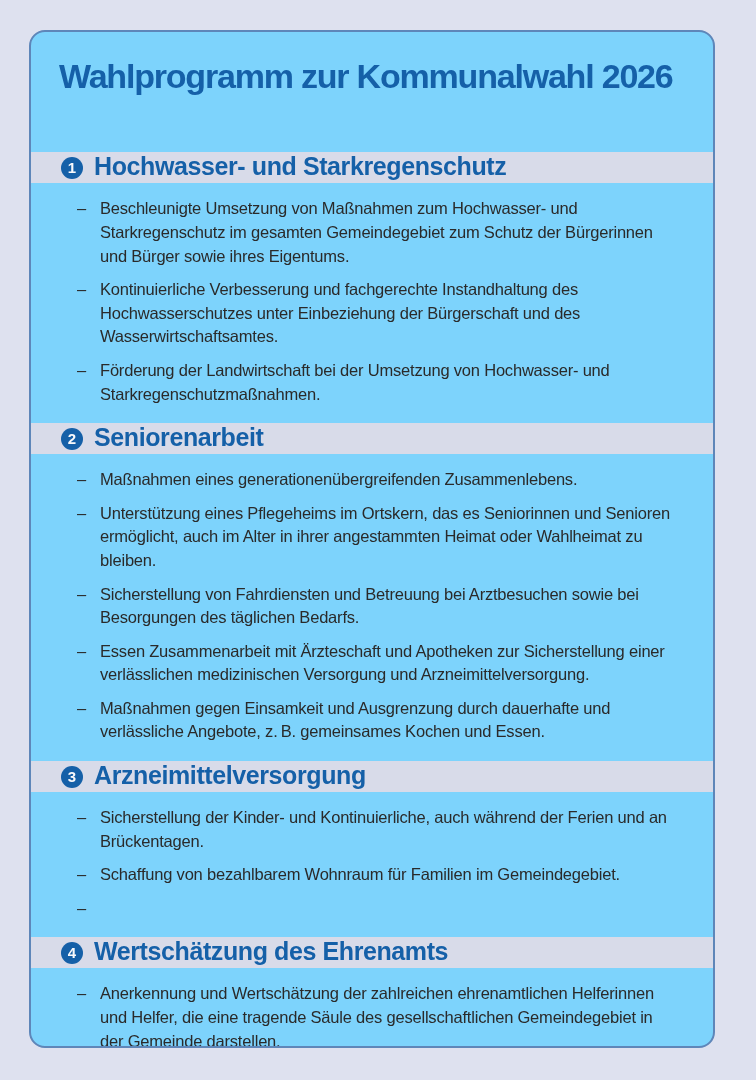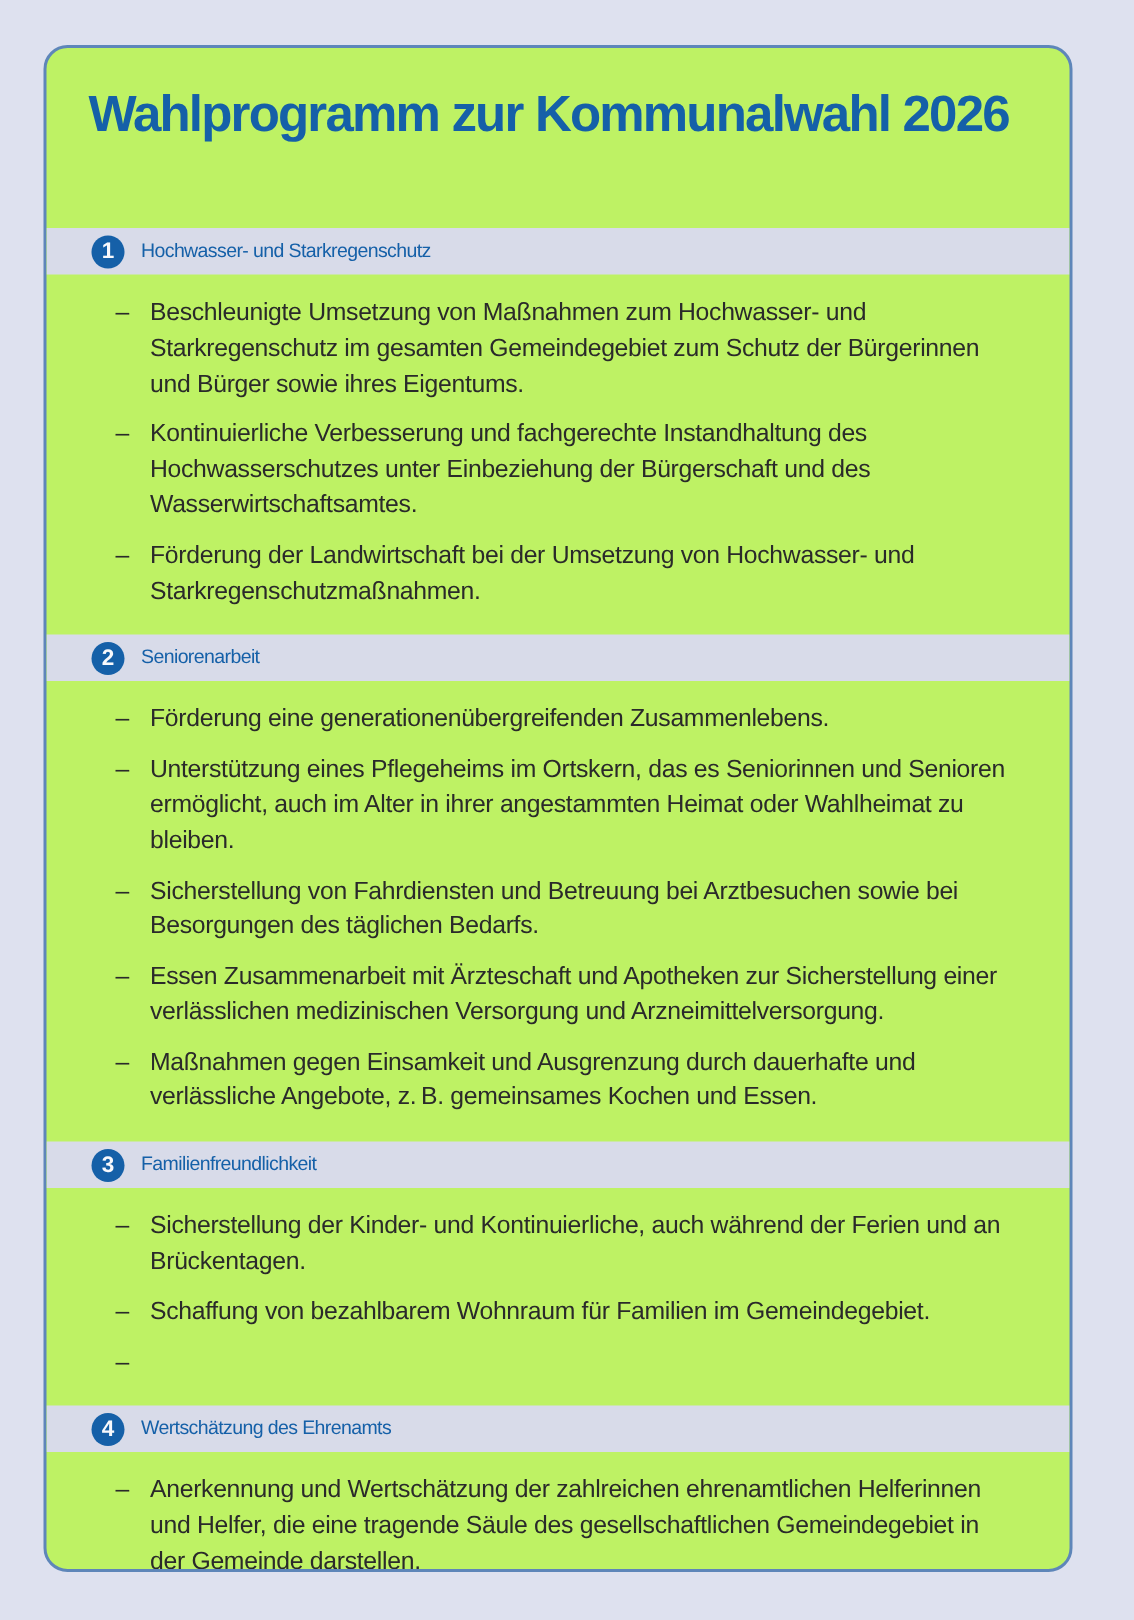--- a/index.html
+++ b/index.html
@@ -18,7 +18,7 @@
     width: 686px;
     height: 1018px;
     box-sizing: border-box;
-    background: #bef264;
+    background: #7dd3fc;
     border: 2px solid #5e86b9;
     border-radius: 16px;
     overflow: hidden;

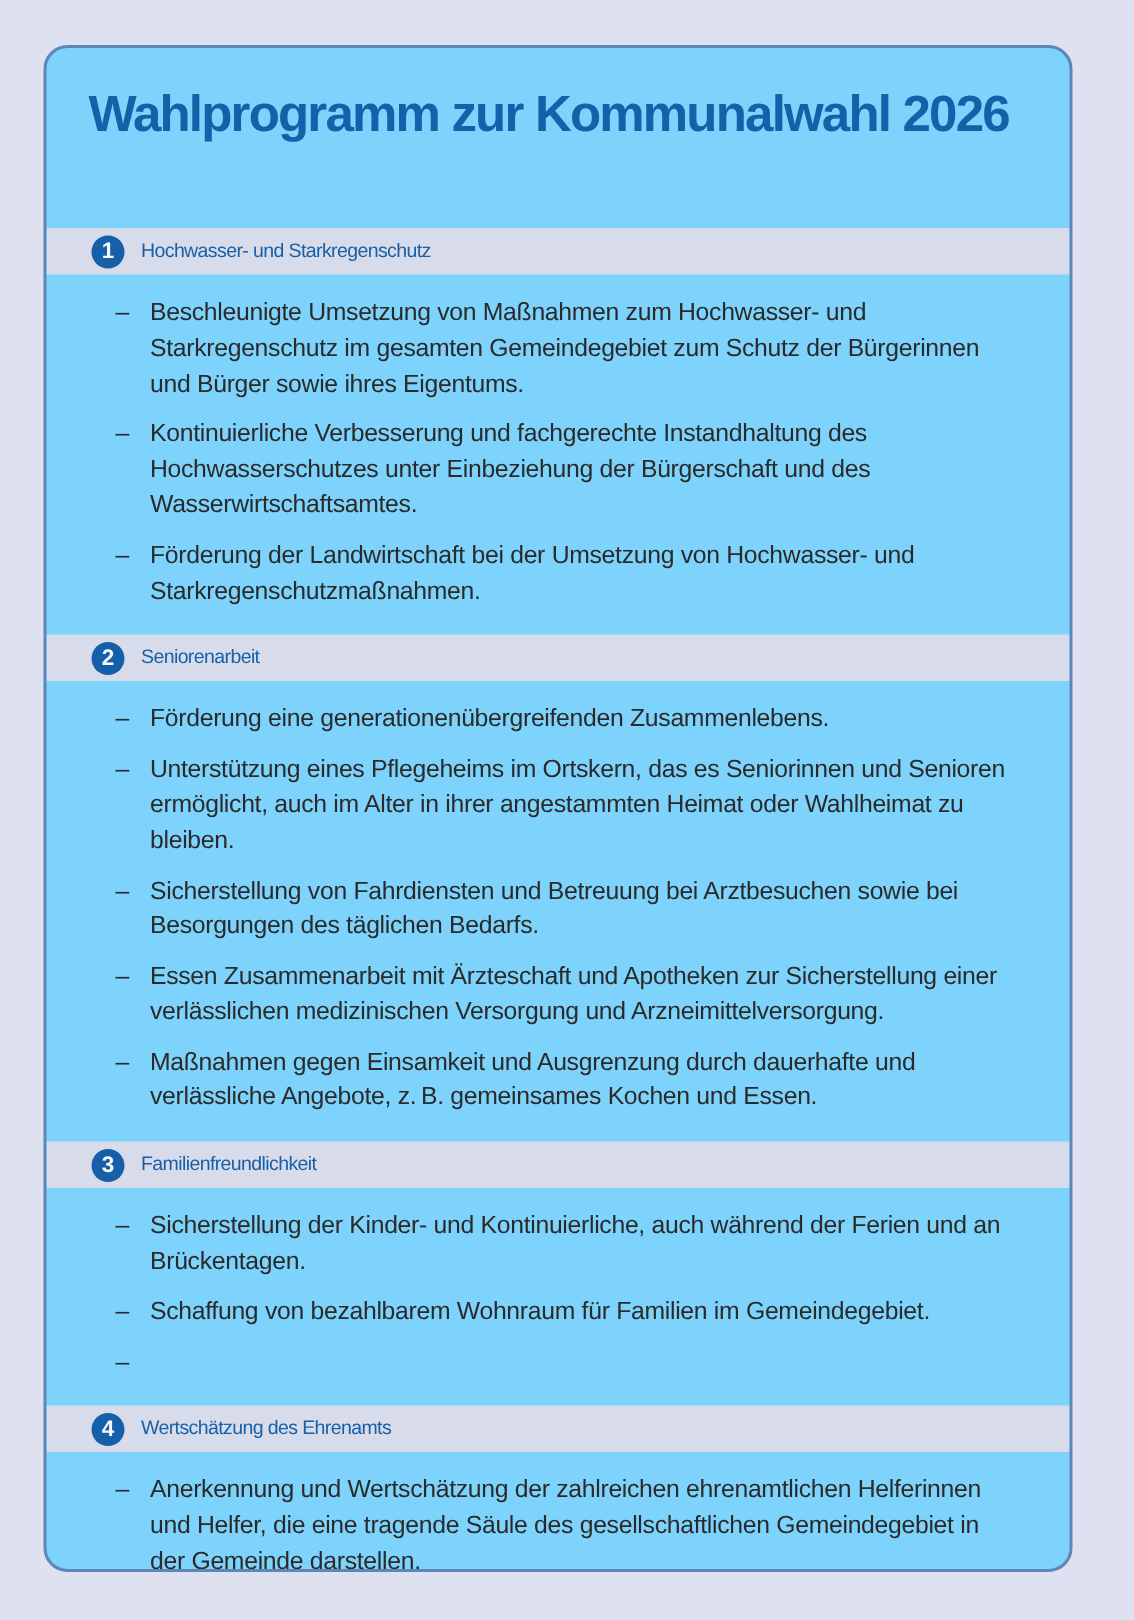--- a/index.html
+++ b/index.html
@@ -58,8 +58,8 @@
   }
   .section-title {
     color: #1560a8;
-    font-size: 13px;
-    font-weight: normal;
+    font-size: 25px;
+    font-weight: bold;
     letter-spacing: -0.4px;
     white-space: nowrap;
     padding-bottom: 2px;

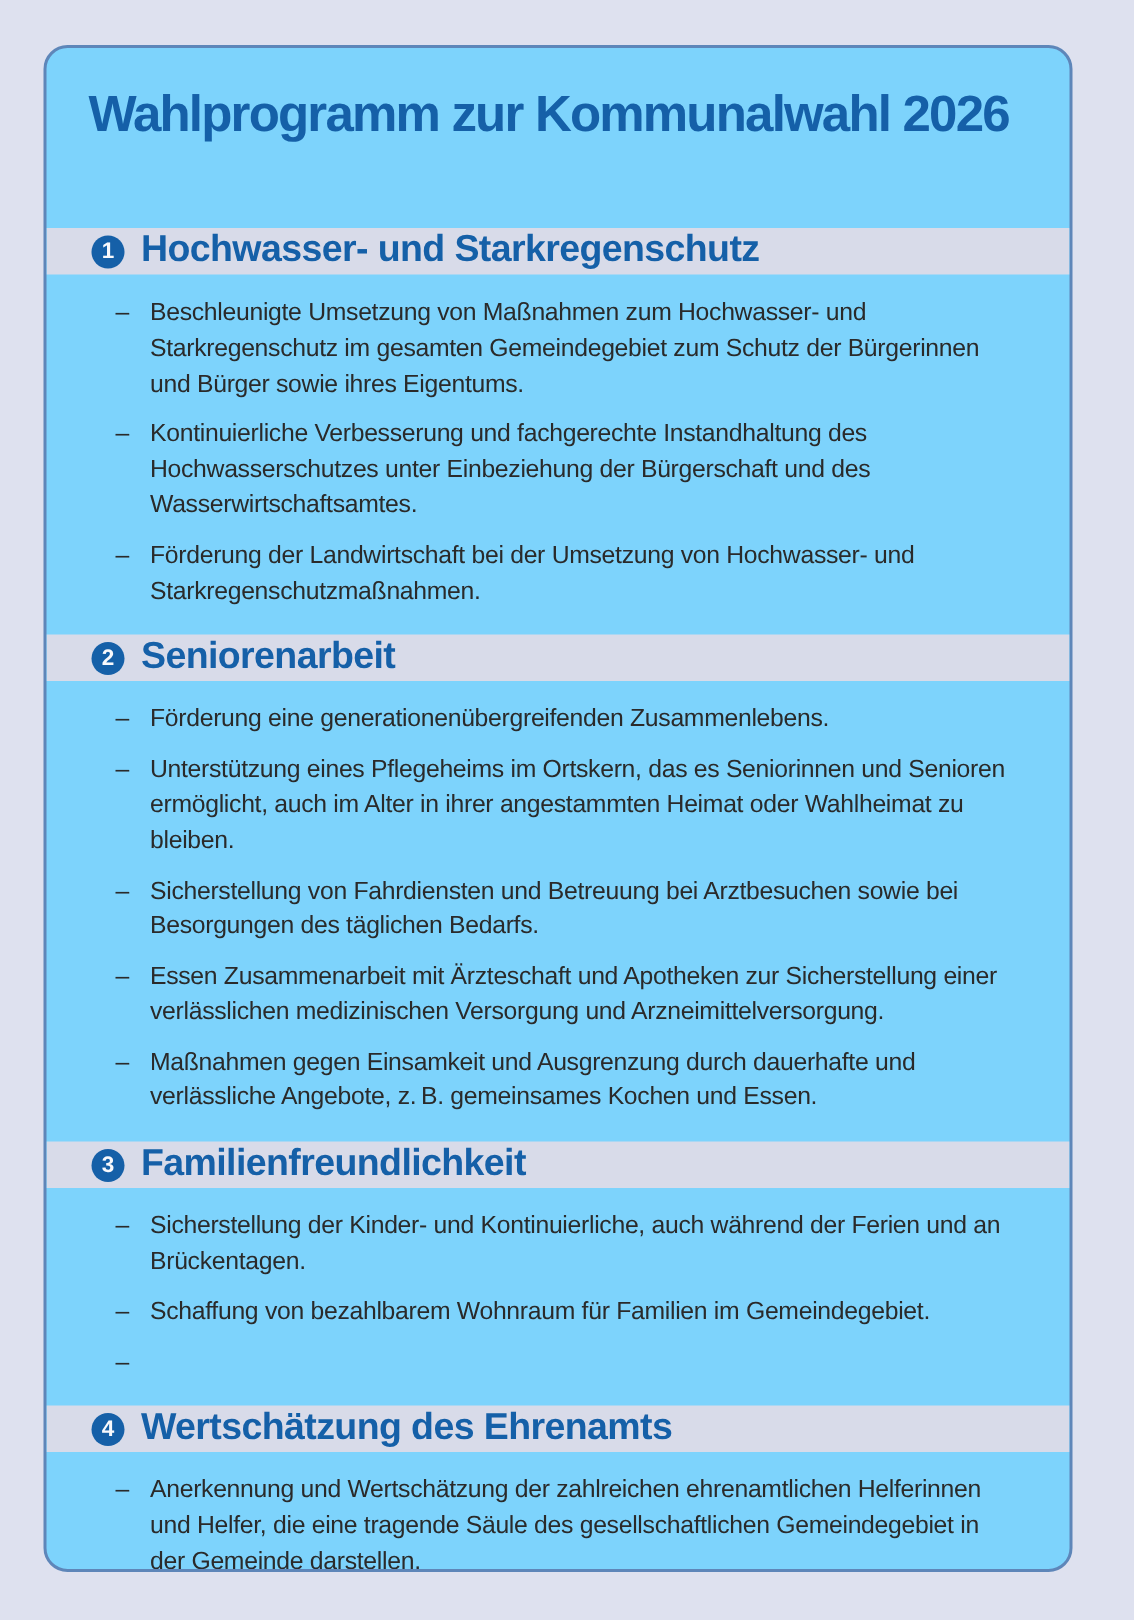--- a/index.html
+++ b/index.html
@@ -123,7 +123,7 @@
     <div class="item-list">
   <div class="bullet-item">
     <span class="bullet-dash">–</span>
-    <span class="bullet-text">Förderung eine generationenübergreifenden Zusammenlebens.</span>
+    <span class="bullet-text">Maßnahmen eines generationenübergreifenden Zusammenlebens.</span>
   </div>
 
   <div class="bullet-item">

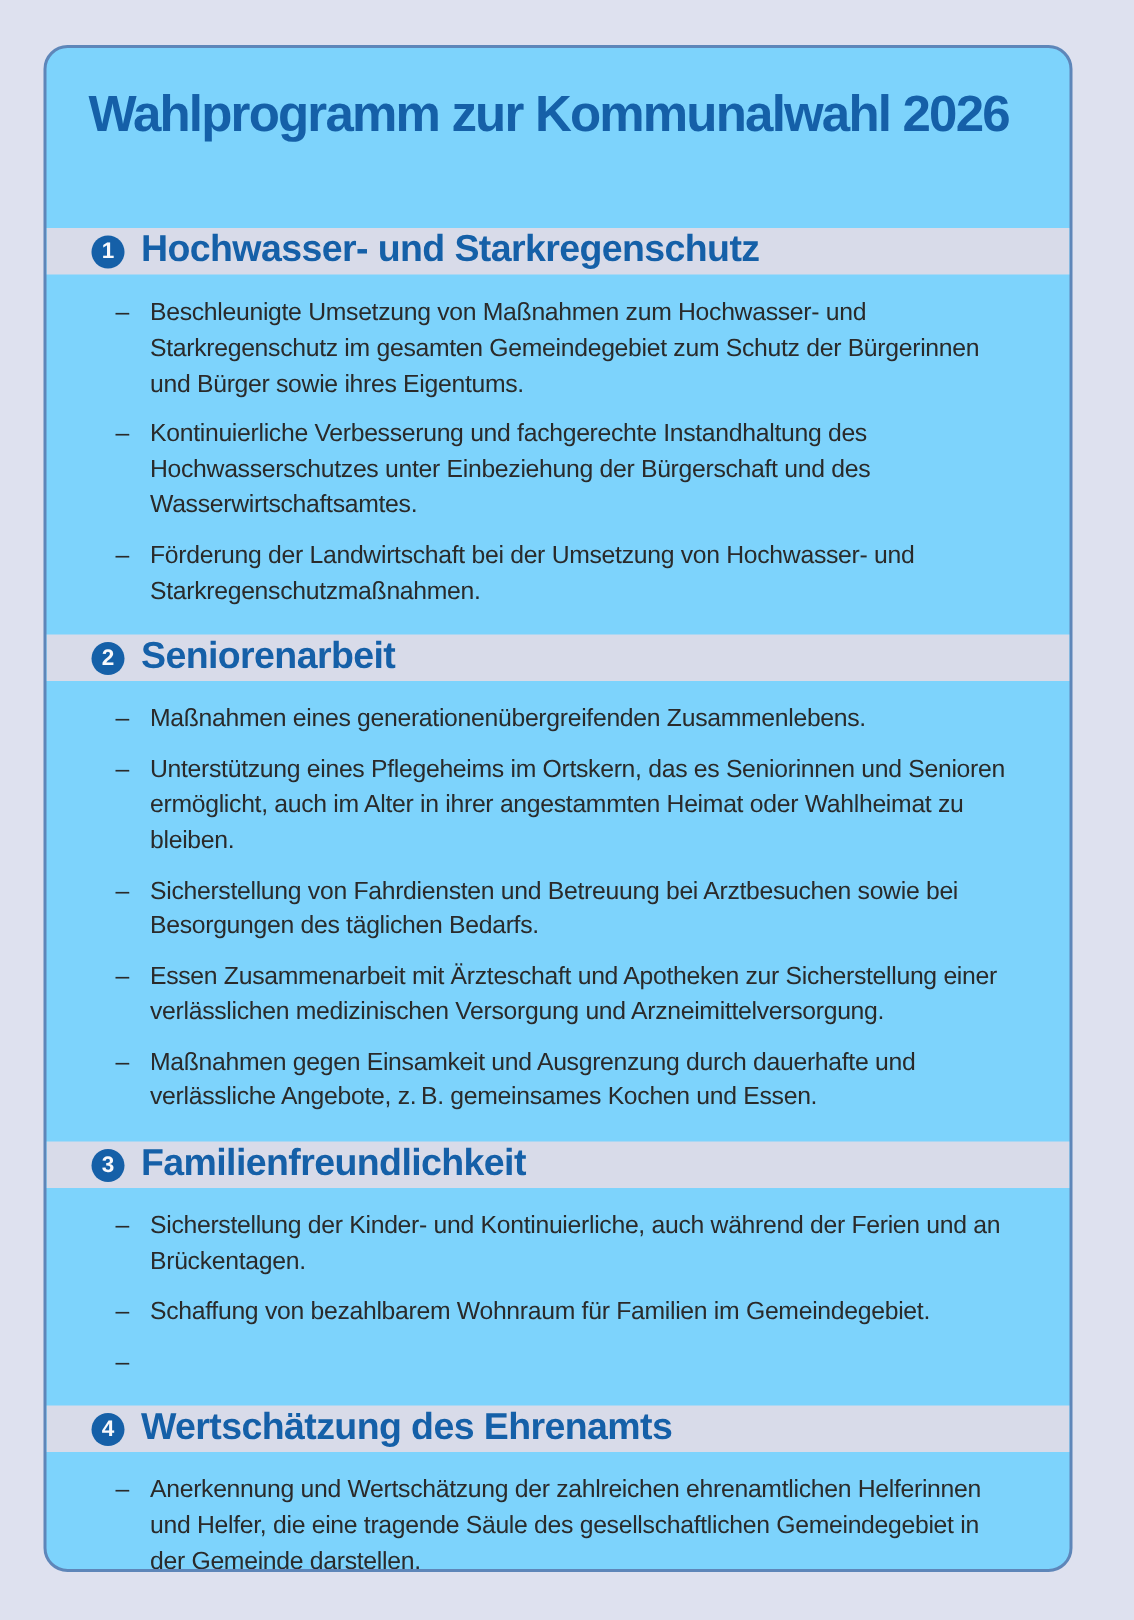--- a/index.html
+++ b/index.html
@@ -151,7 +151,7 @@
   <section>
     <div class="section-band">
       <span class="num-badge">3</span>
-      <span class="section-title">Familienfreundlichkeit</span>
+      <span class="section-title">Arzneimittelversorgung</span>
     </div>
     <div class="item-list">
   <div class="bullet-item">

